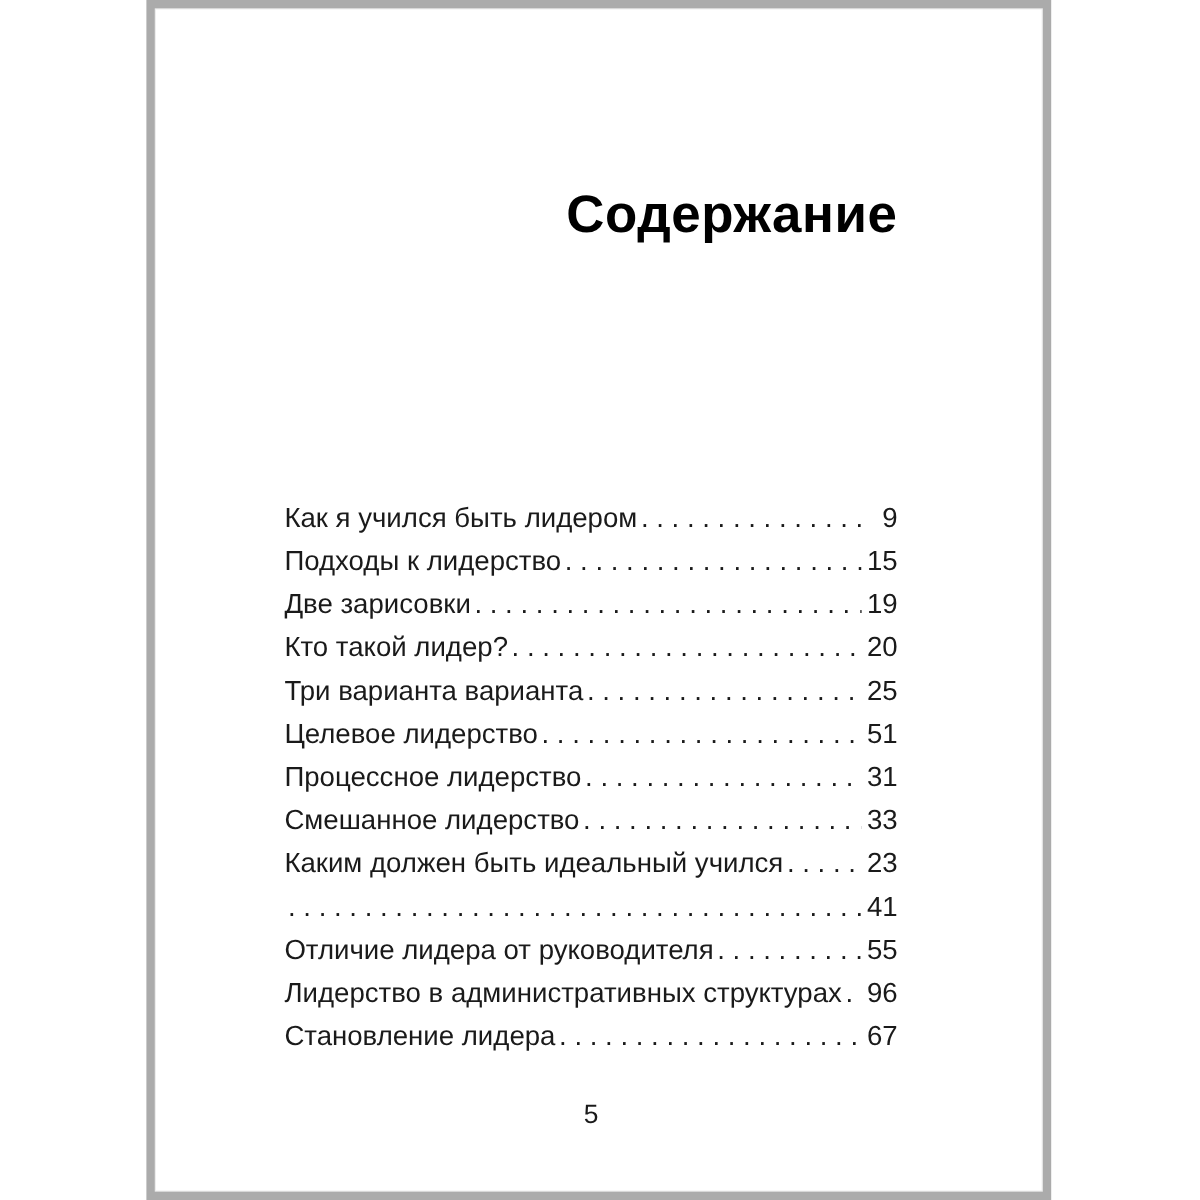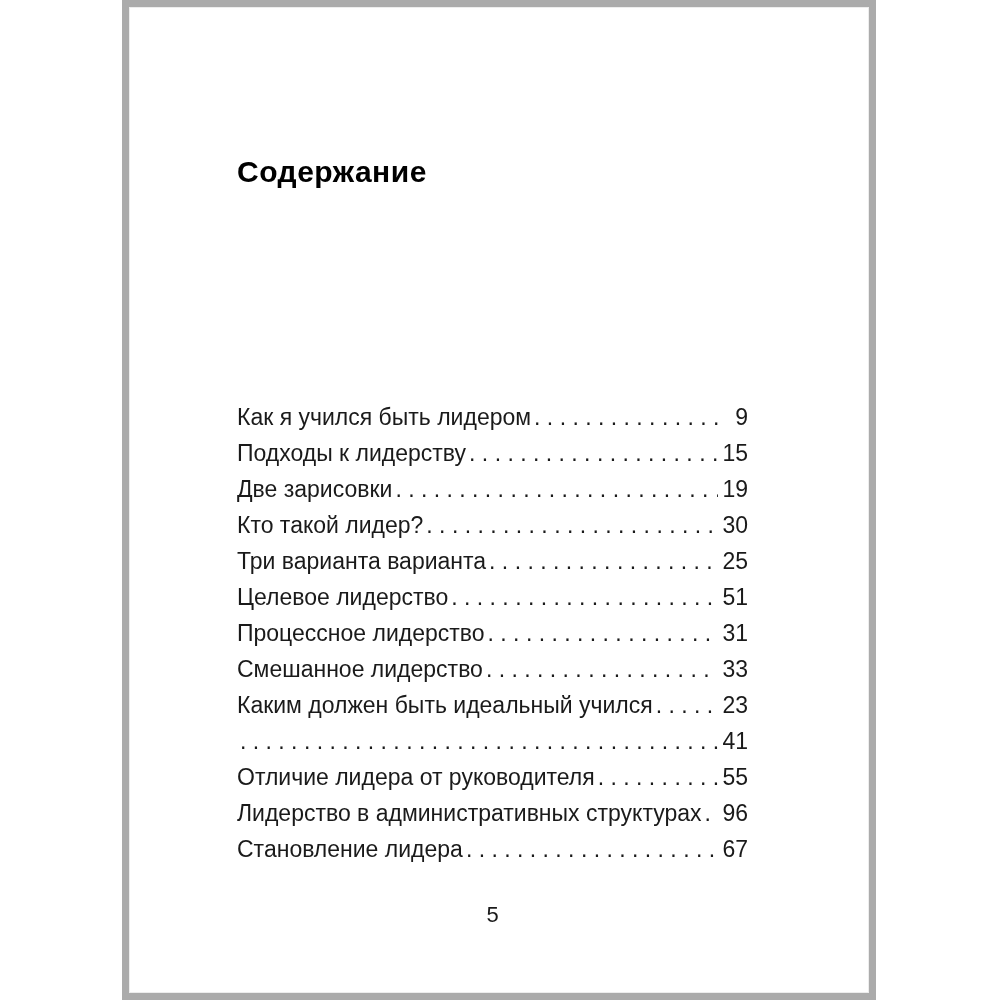--- a/index.html
+++ b/index.html
@@ -31,8 +31,8 @@
     padding: 0;
     width: 511px;
     margin-left: 108px;
-    text-align: left;
-    font-size: 30px;
+    text-align: right;
+    font-size: 44px;
     line-height: 1;
     font-weight: bold;
     color: #000000;

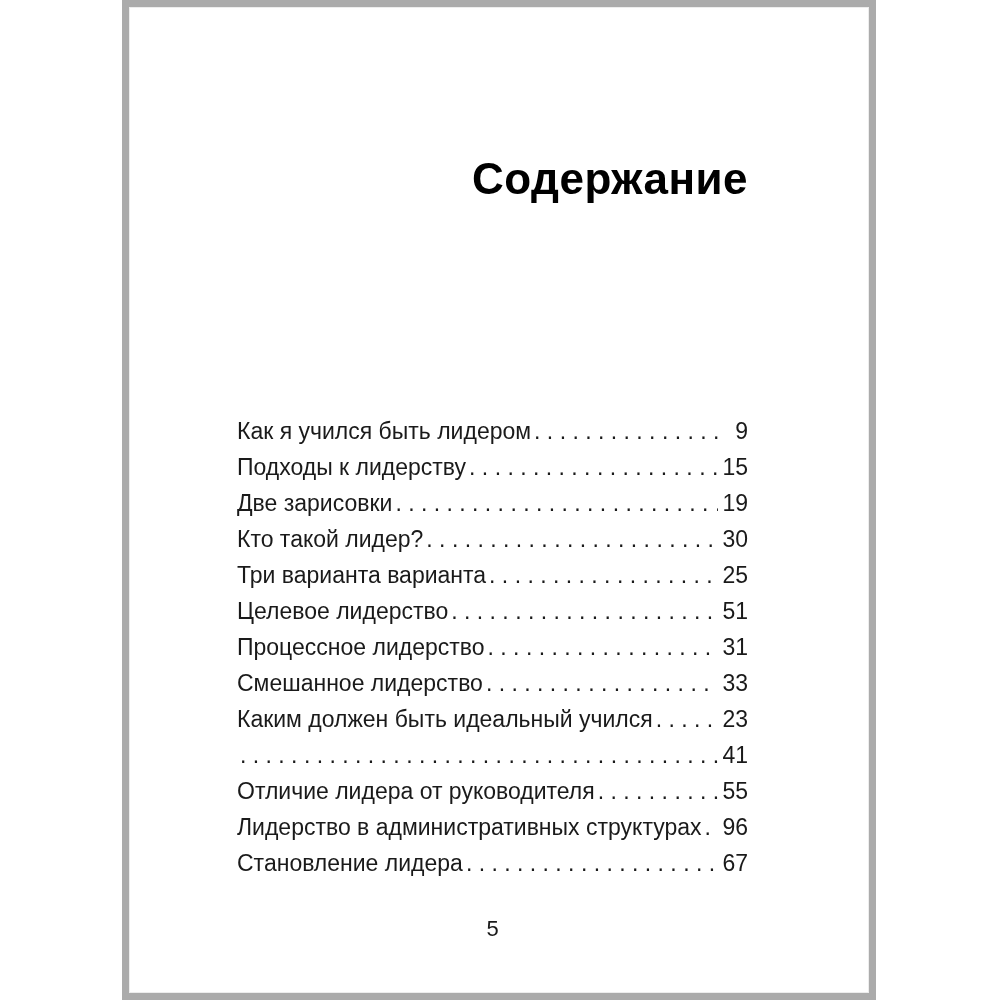--- a/index.html
+++ b/index.html
@@ -98,7 +98,7 @@
         </div>
 
         <div class="toc-row">
-          <span class="toc-title">Подходы к лидерству</span>
+          <span class="toc-title">Подходы к лидерство</span>
           <span class="toc-dots"></span>
           <span class="toc-page">15</span>
         </div>

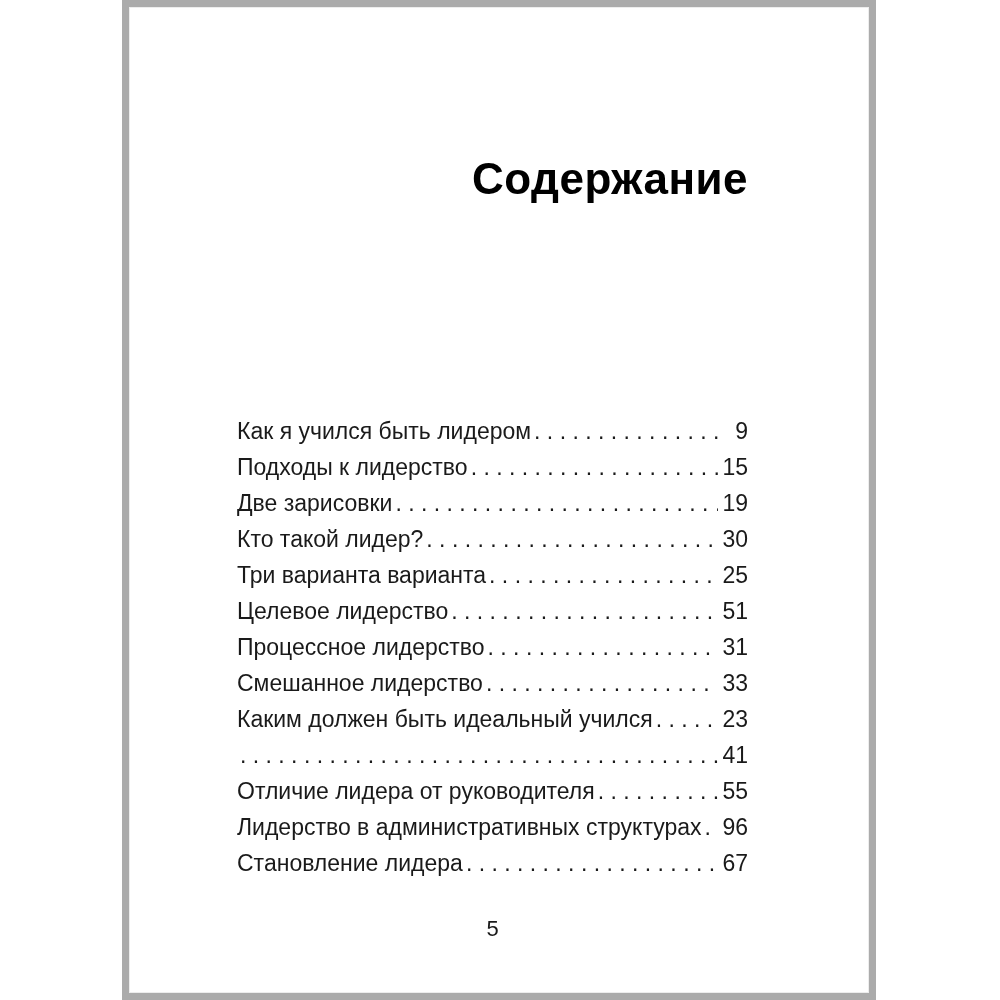--- a/index.html
+++ b/index.html
@@ -112,7 +112,7 @@
         <div class="toc-row">
           <span class="toc-title">Кто такой лидер?</span>
           <span class="toc-dots"></span>
-          <span class="toc-page">30</span>
+          <span class="toc-page">20</span>
         </div>
 
         <div class="toc-row">

